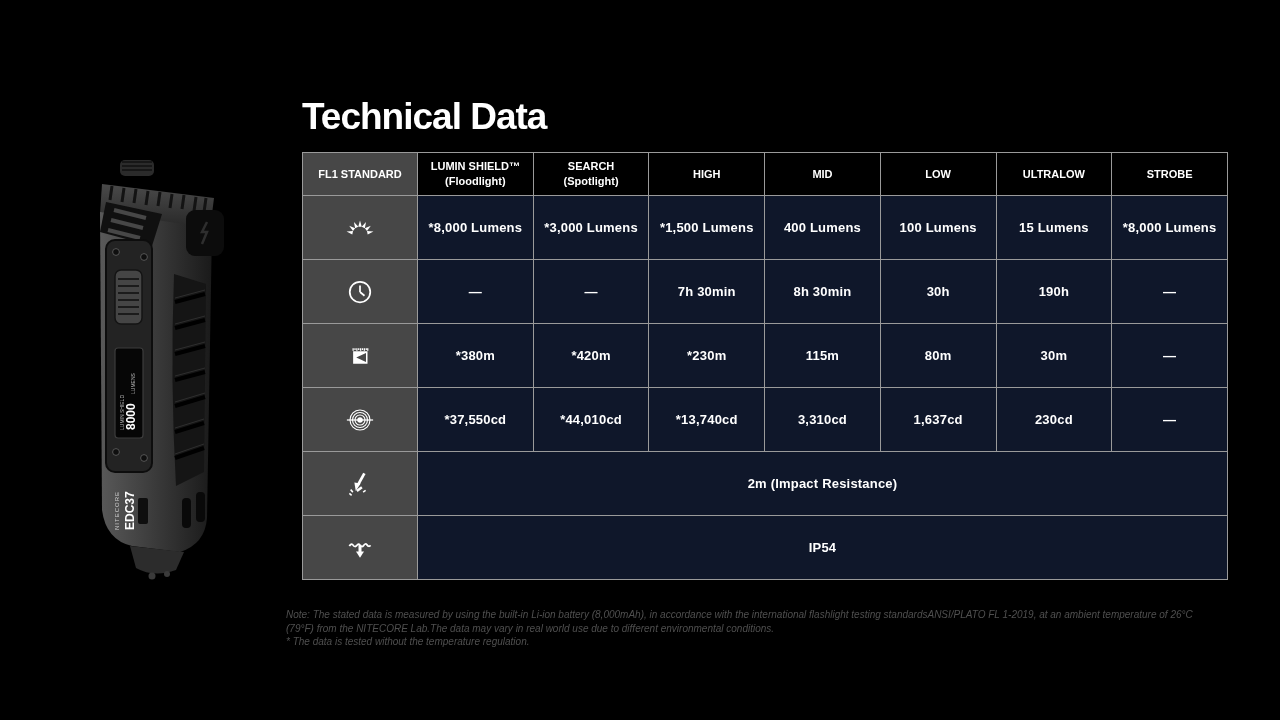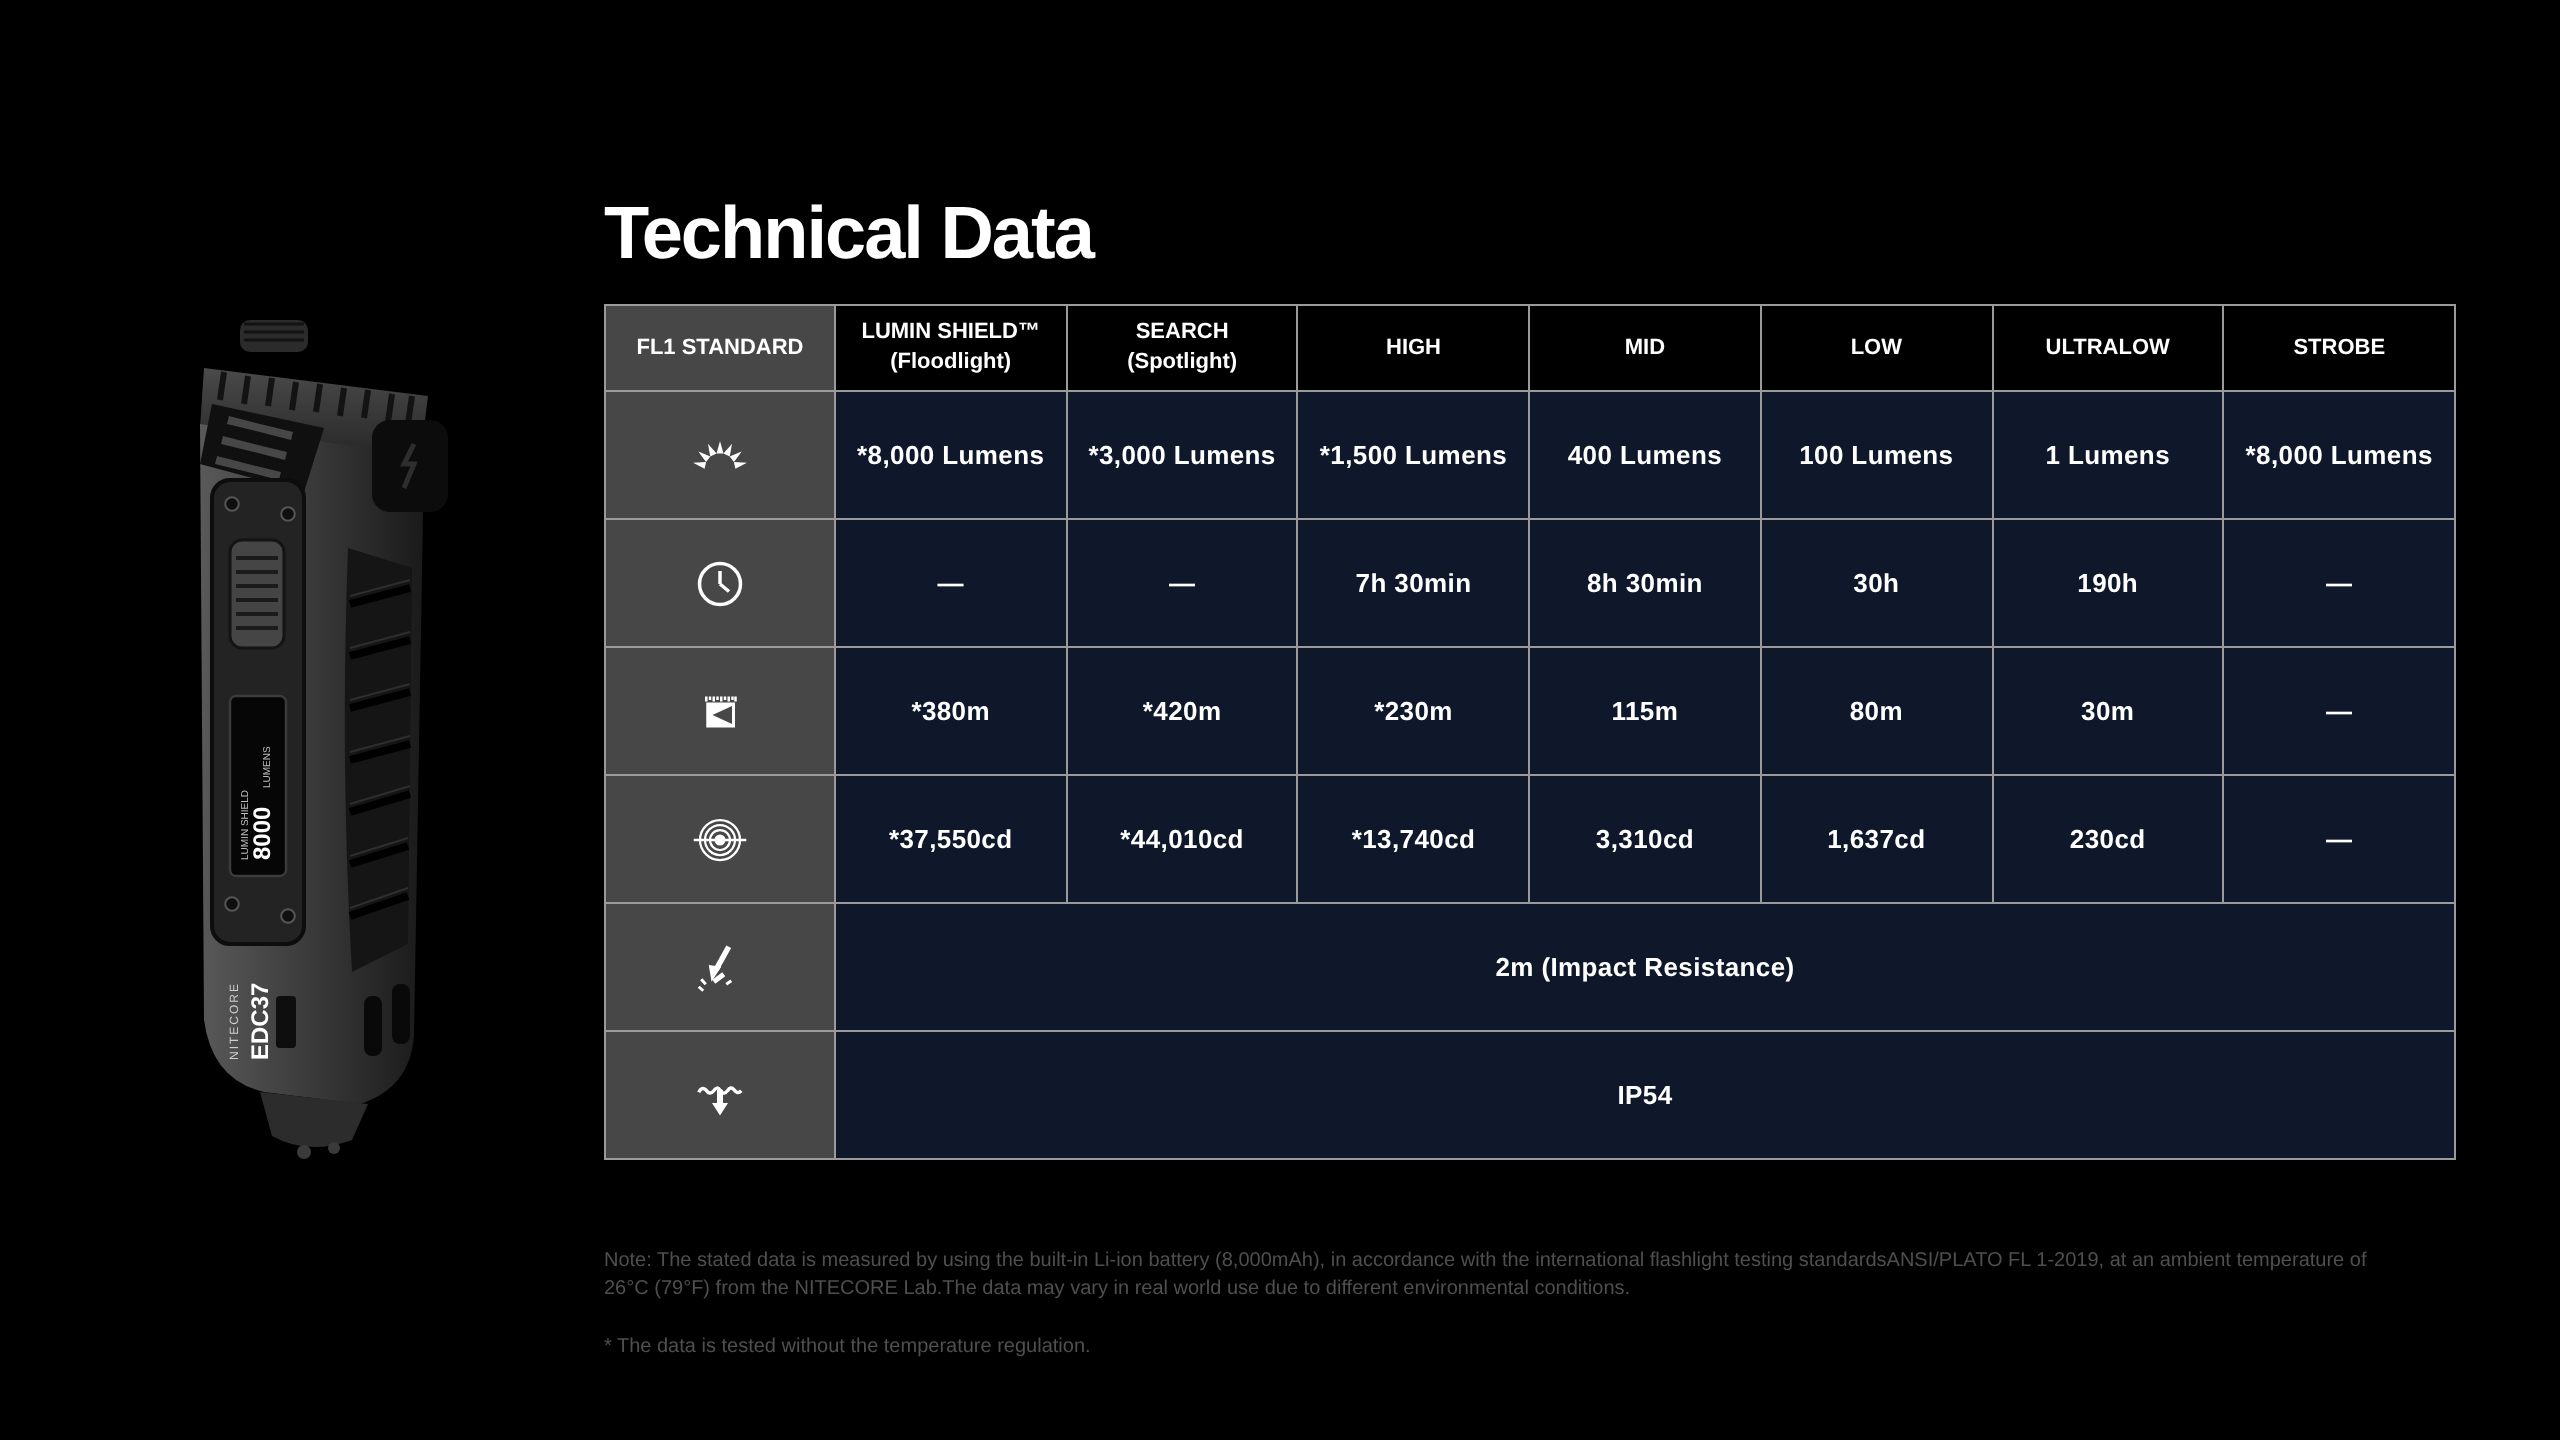--- a/index.html
+++ b/index.html
@@ -174,7 +174,7 @@
       <td>*1,500 Lumens</td>
       <td>400 Lumens</td>
       <td>100 Lumens</td>
-      <td>1 Lumens</td>
+      <td>15 Lumens</td>
       <td>*8,000 Lumens</td>
     </tr>
     <tr>

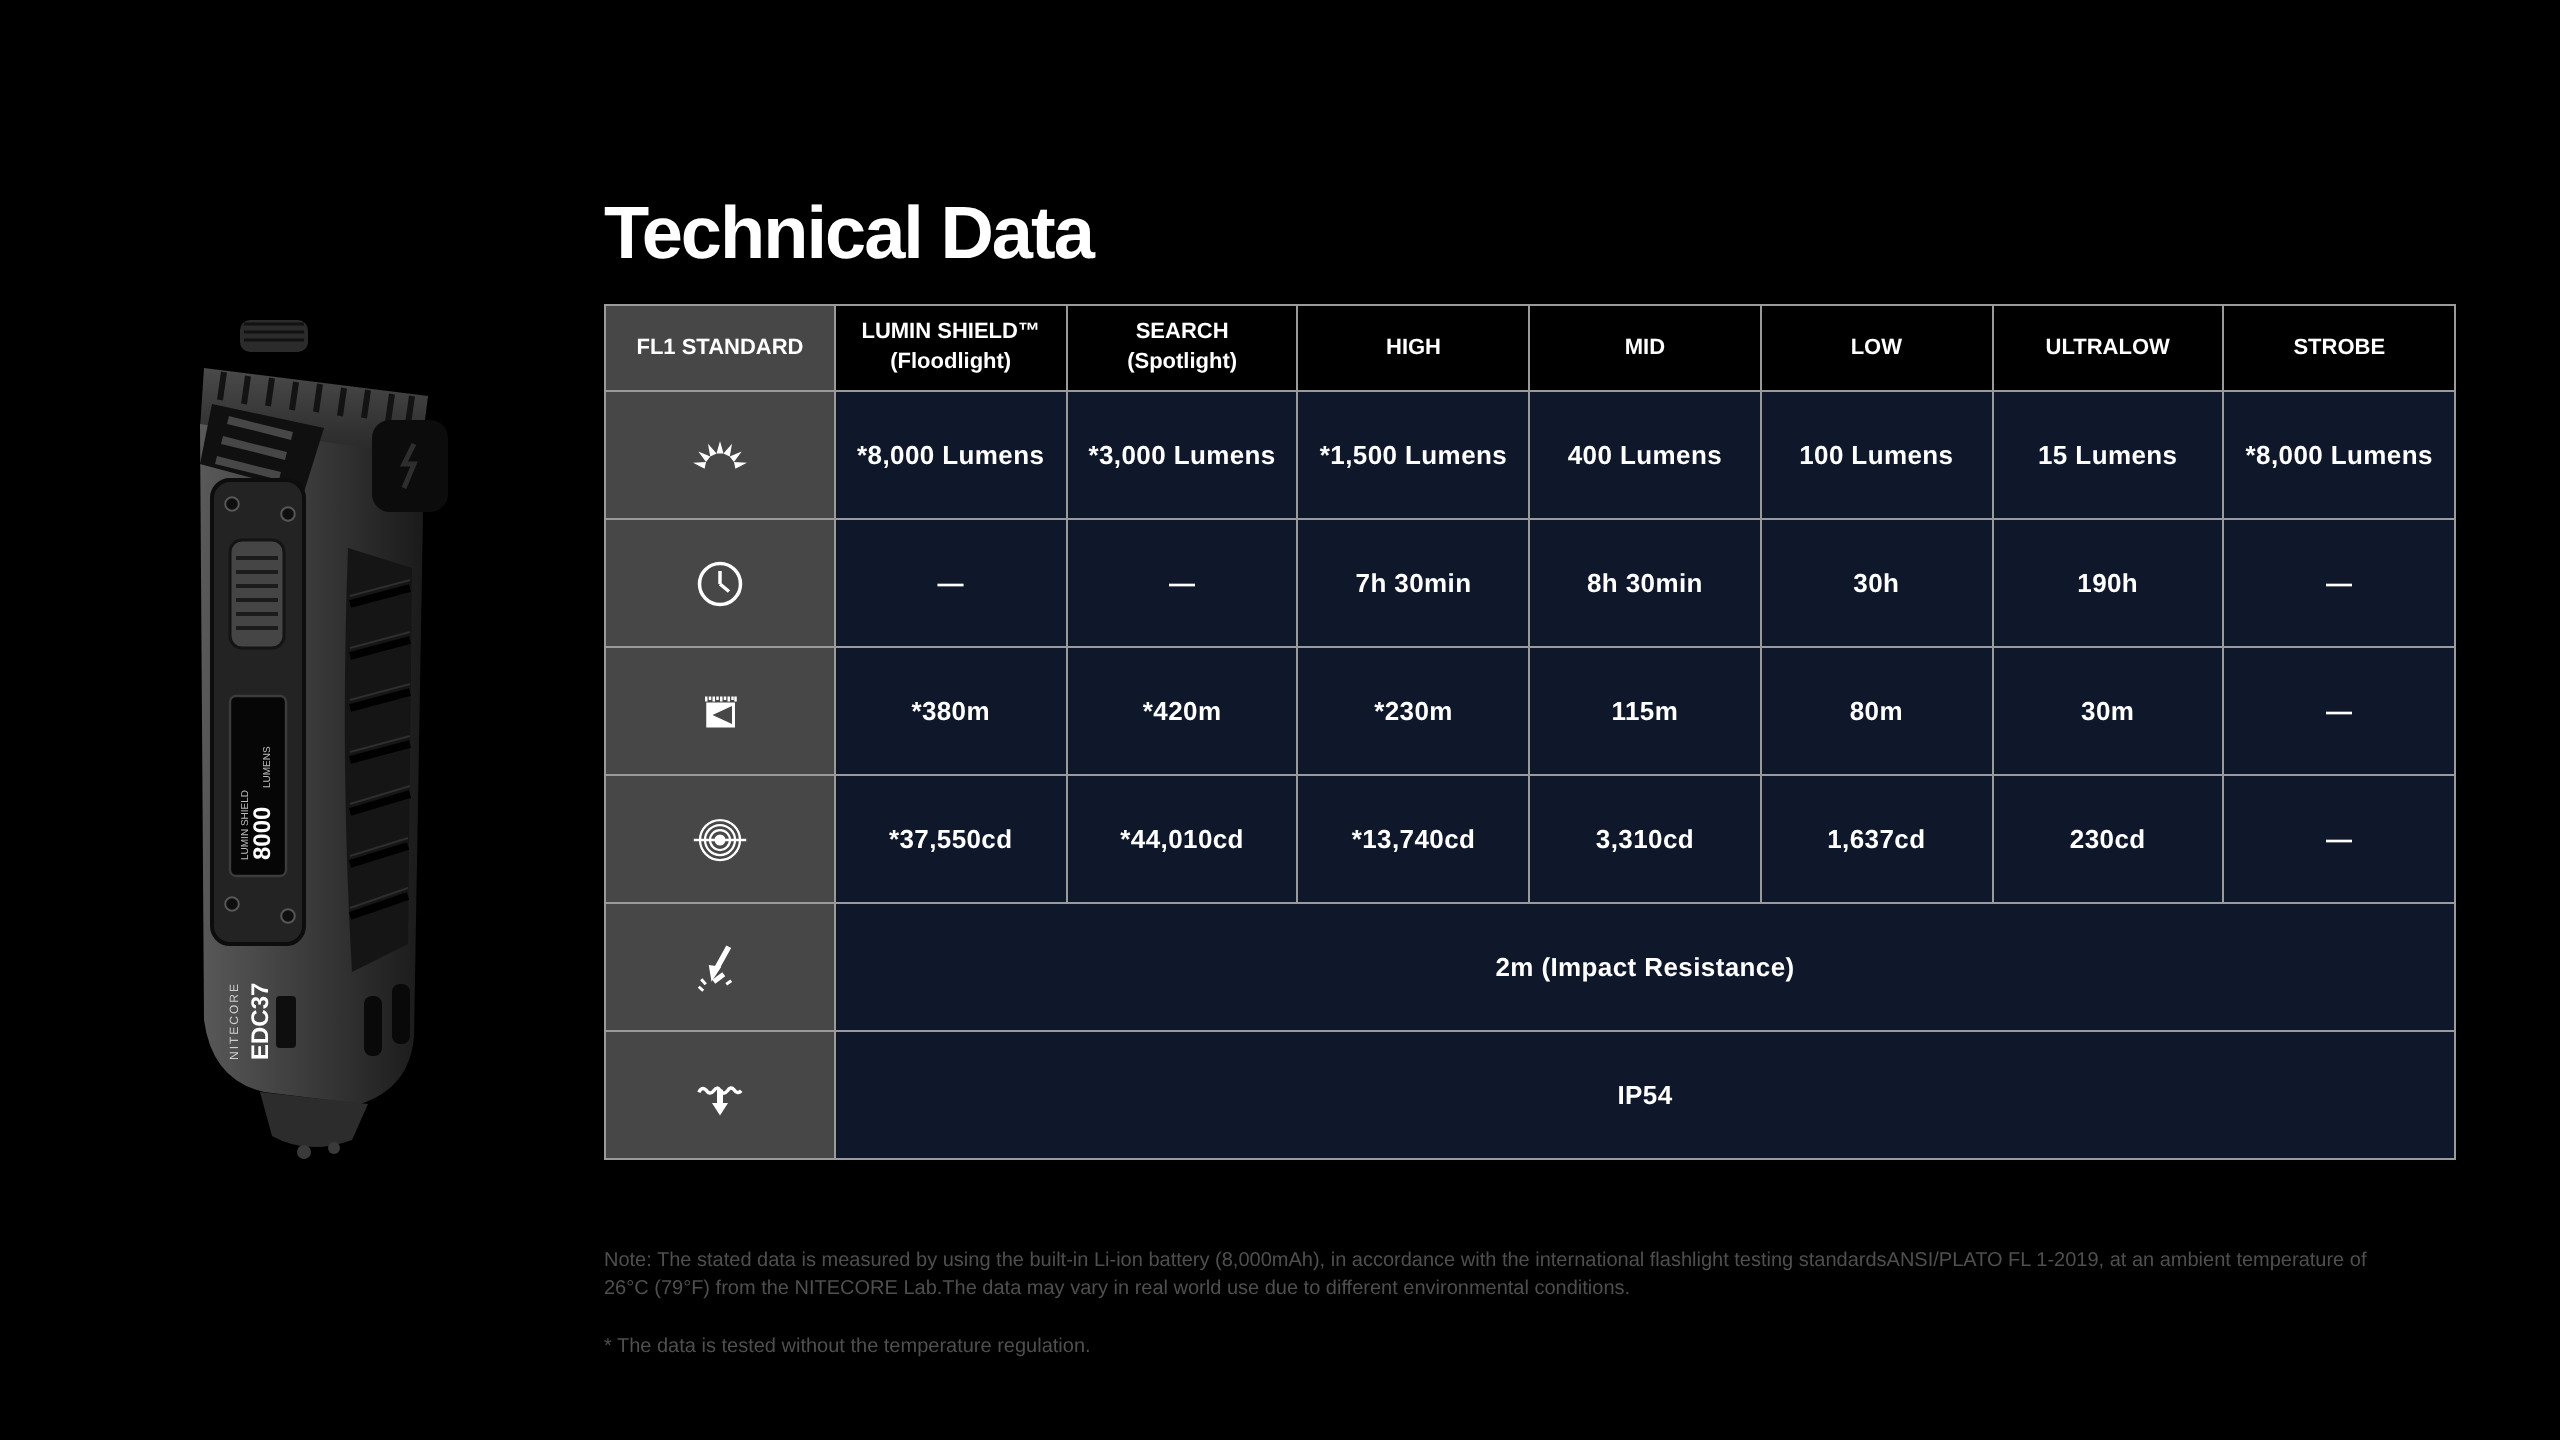--- a/index.html
+++ b/index.html
@@ -51,7 +51,7 @@
     color:#4f4f4f; font-size:10px; line-height:13.5px;
     font-weight:normal;
   }
-  .notes p { margin:16px; }
+  .notes p { margin:0;font-style:italic; }
   .product-figure {
     position:absolute; left:72px; top:152px;
     width:175px; height:435px;

